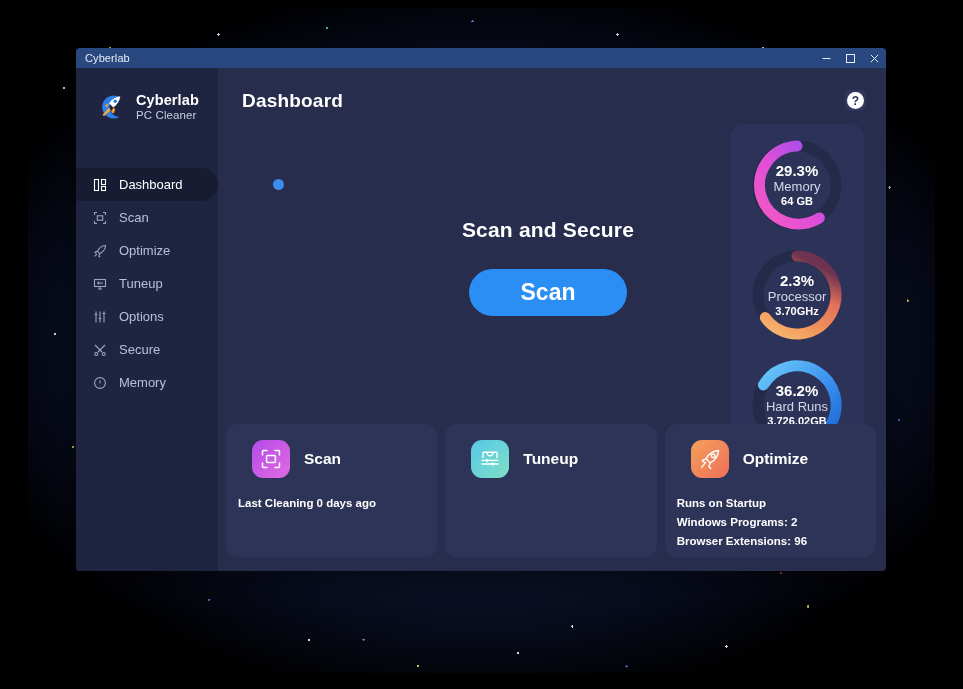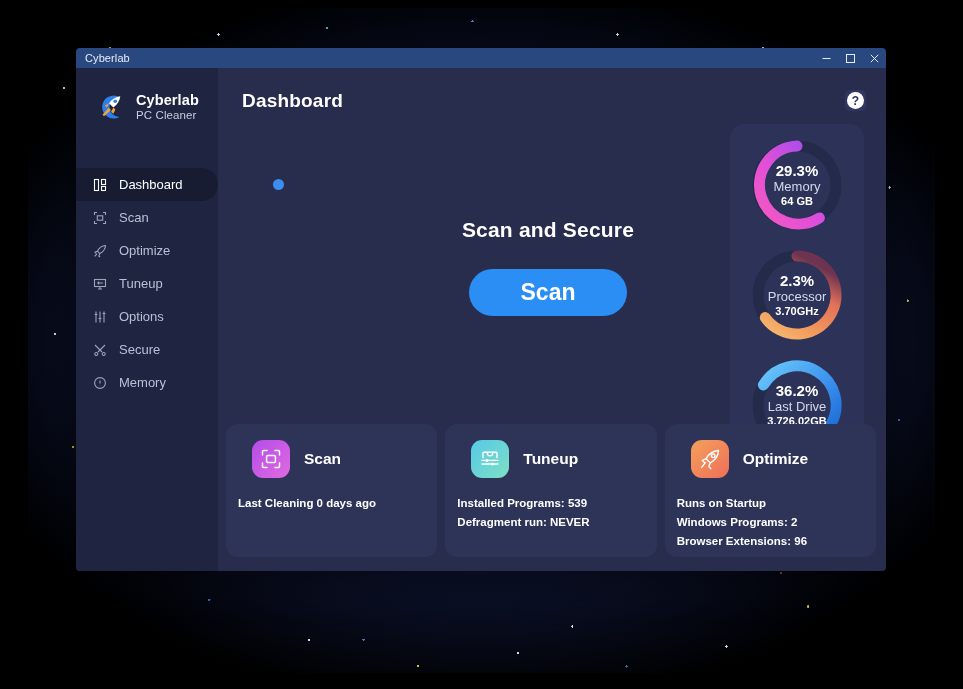--- a/index.html
+++ b/index.html
@@ -511,7 +511,7 @@
             </svg>
             <div class="gauge-label">
               <div class="g-pct">36.2%</div>
-              <div class="g-name">Last Drive</div>
+              <div class="g-name">Hard Runs</div>
               <div class="g-val">3,726.02GB</div>
             </div>
           </div>

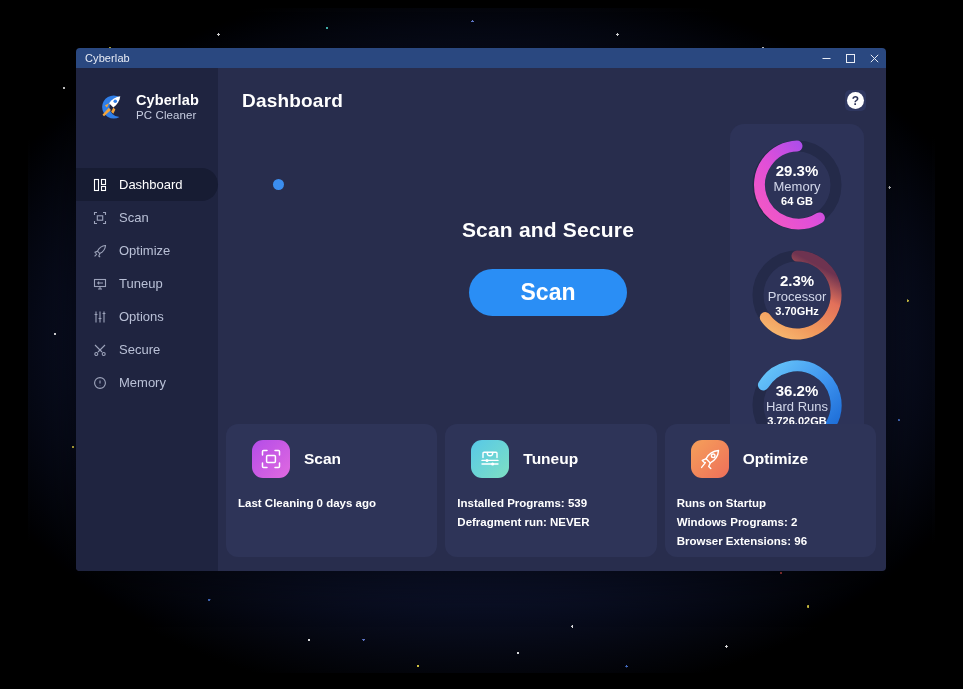--- a/index.html
+++ b/index.html
@@ -548,10 +548,6 @@
               </div>
               <div class="card-title">Tuneup</div>
             </div>
-            <div class="card-lines">
-              <div>Installed Programs: 539</div>
-              <div>Defragment run: NEVER</div>
-            </div>
           </div>
 
           <div class="card">

